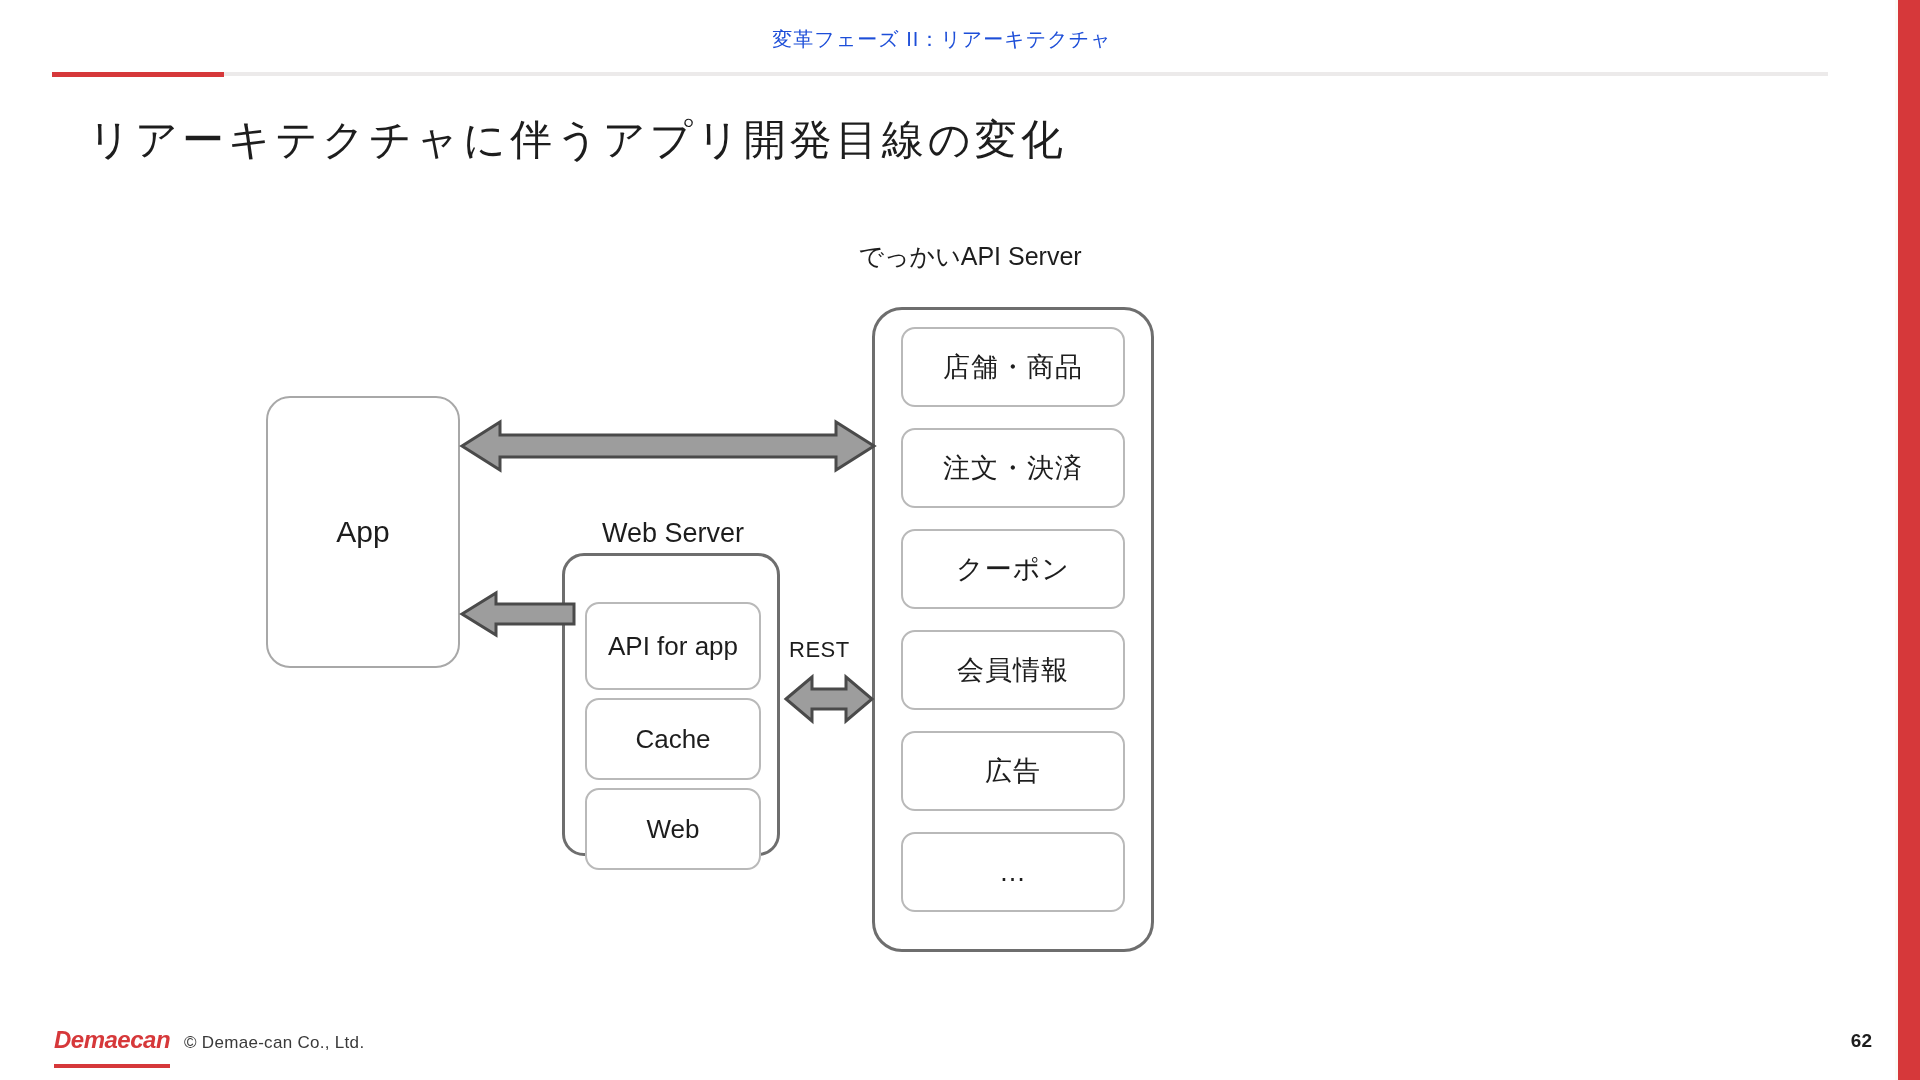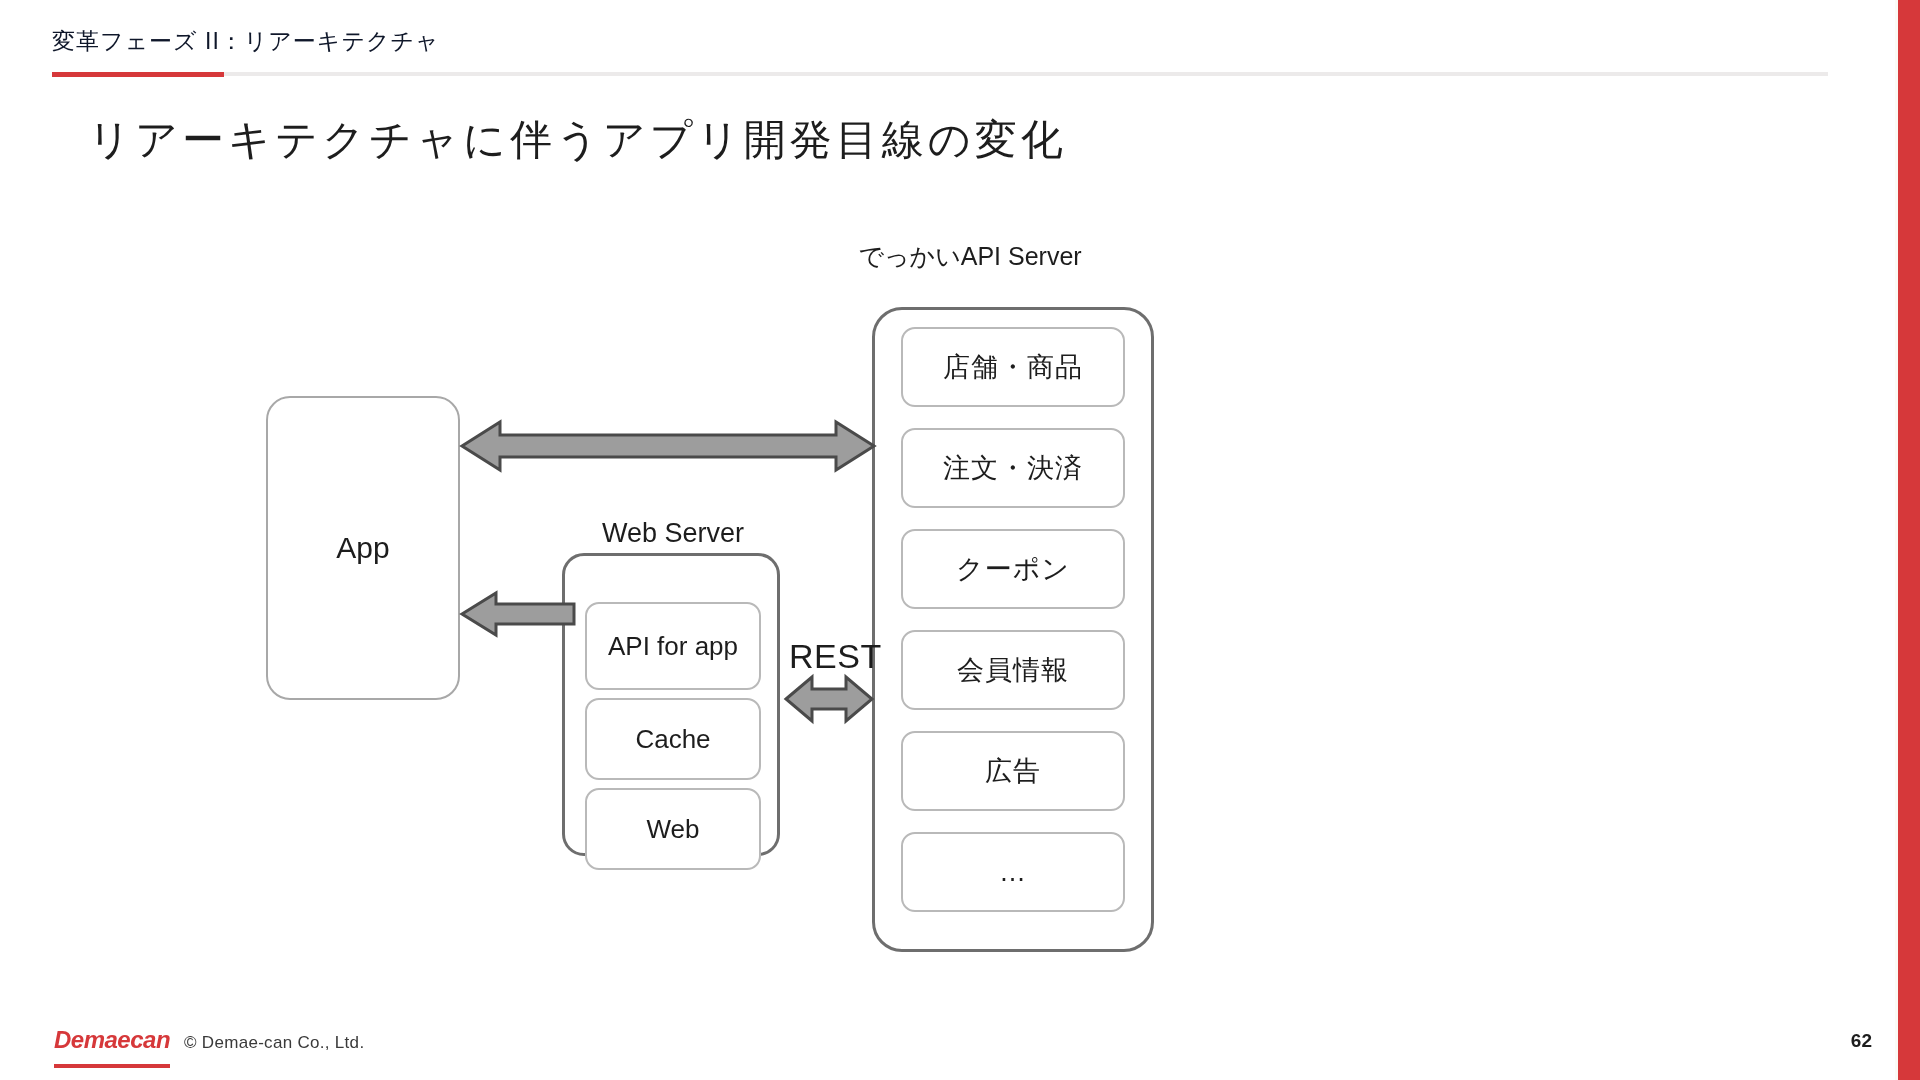--- a/index.html
+++ b/index.html
@@ -42,11 +42,12 @@
     width: 1780px;
   }
   .header-label {
-    font-size: 23px;
+    font-size: 20px;
     letter-spacing: 1px;
-    color: #0f172a;
+    color: #1d4ed8;
     font-weight: 400;
     white-space: nowrap;
+    text-align: center;
   }
   .header-rule {
     position: absolute;

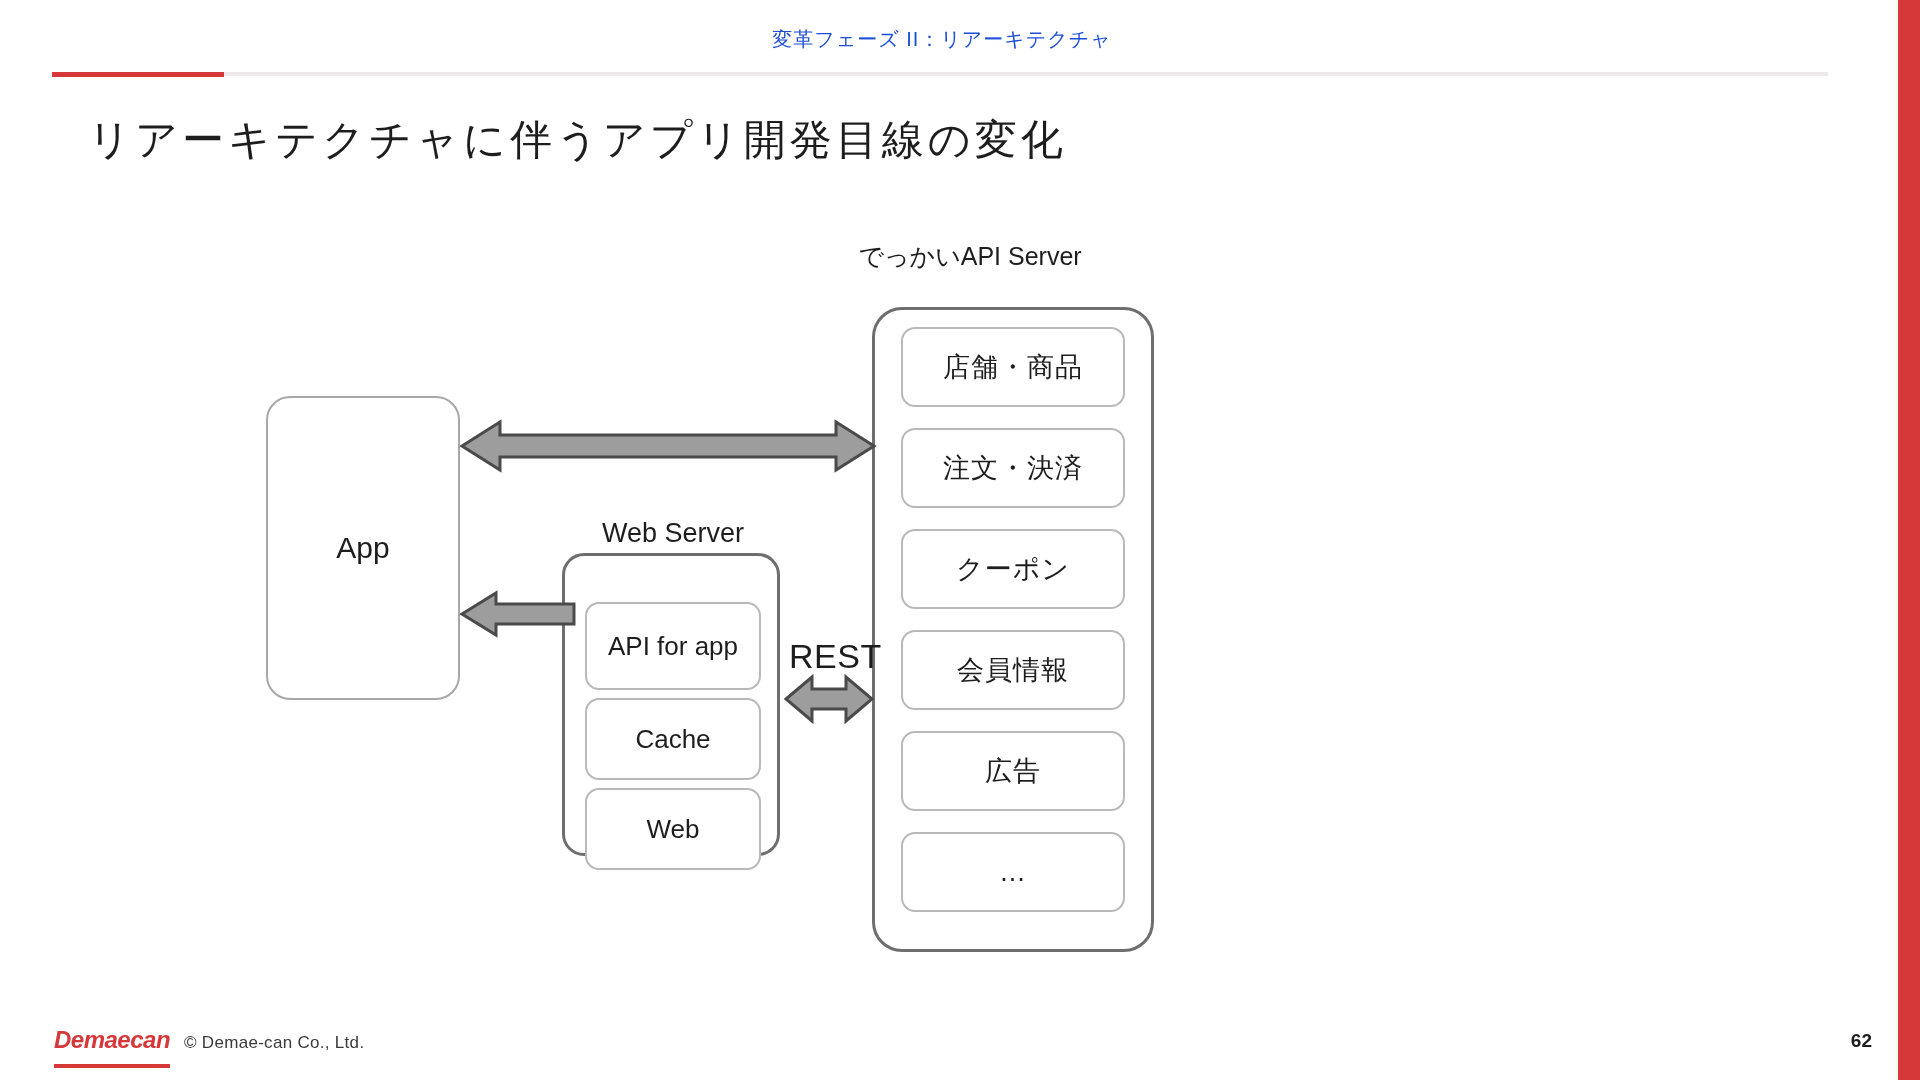--- a/index.html
+++ b/index.html
@@ -106,7 +106,7 @@
     left: 266px;
     top: 396px;
     width: 194px;
-    height: 304px;
+    height: 272px;
     border-radius: 24px;
     font-size: 30px;
   }

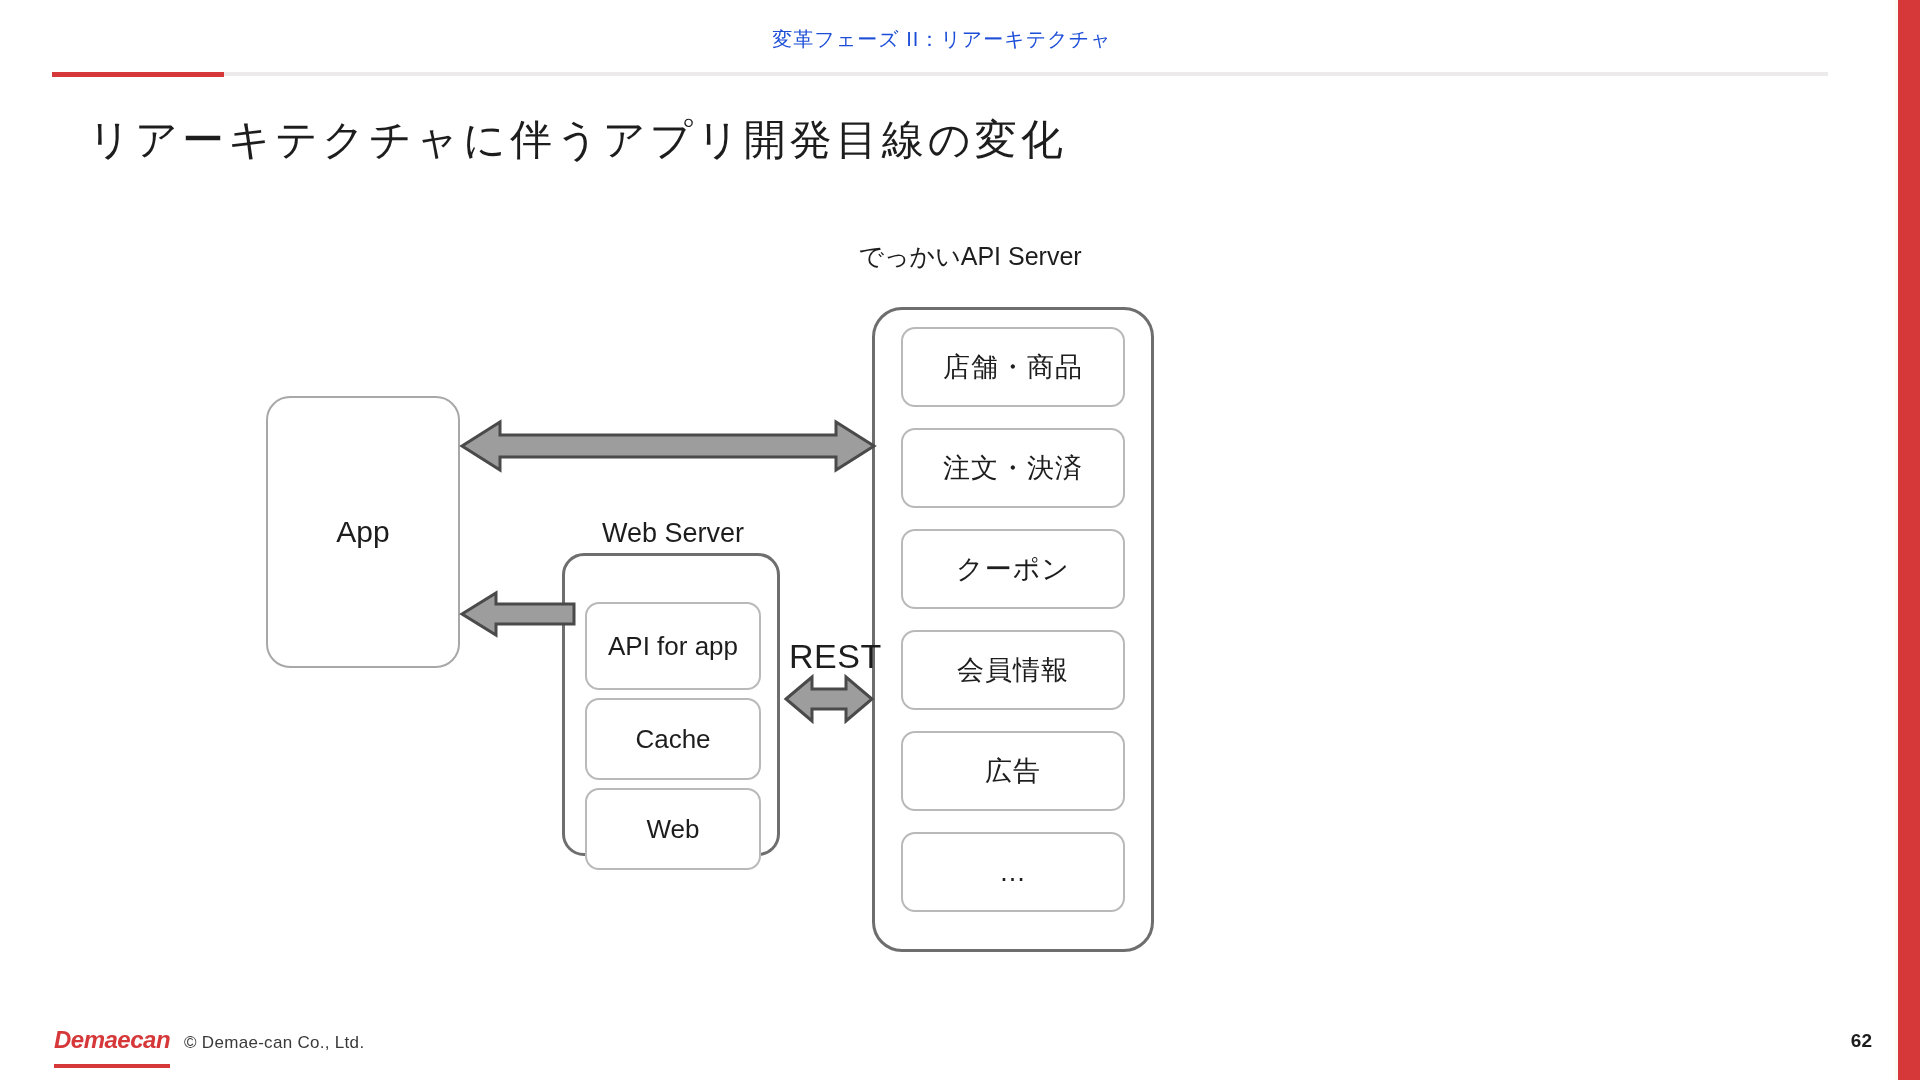--- a/index.html
+++ b/index.html
@@ -218,7 +218,7 @@
     position: absolute;
     left: 789px;
     top: 637px;
-    font-size: 34px;
+    font-size: 22px;
     color: #1d1d1d;
     letter-spacing: 0.5px;
   }

